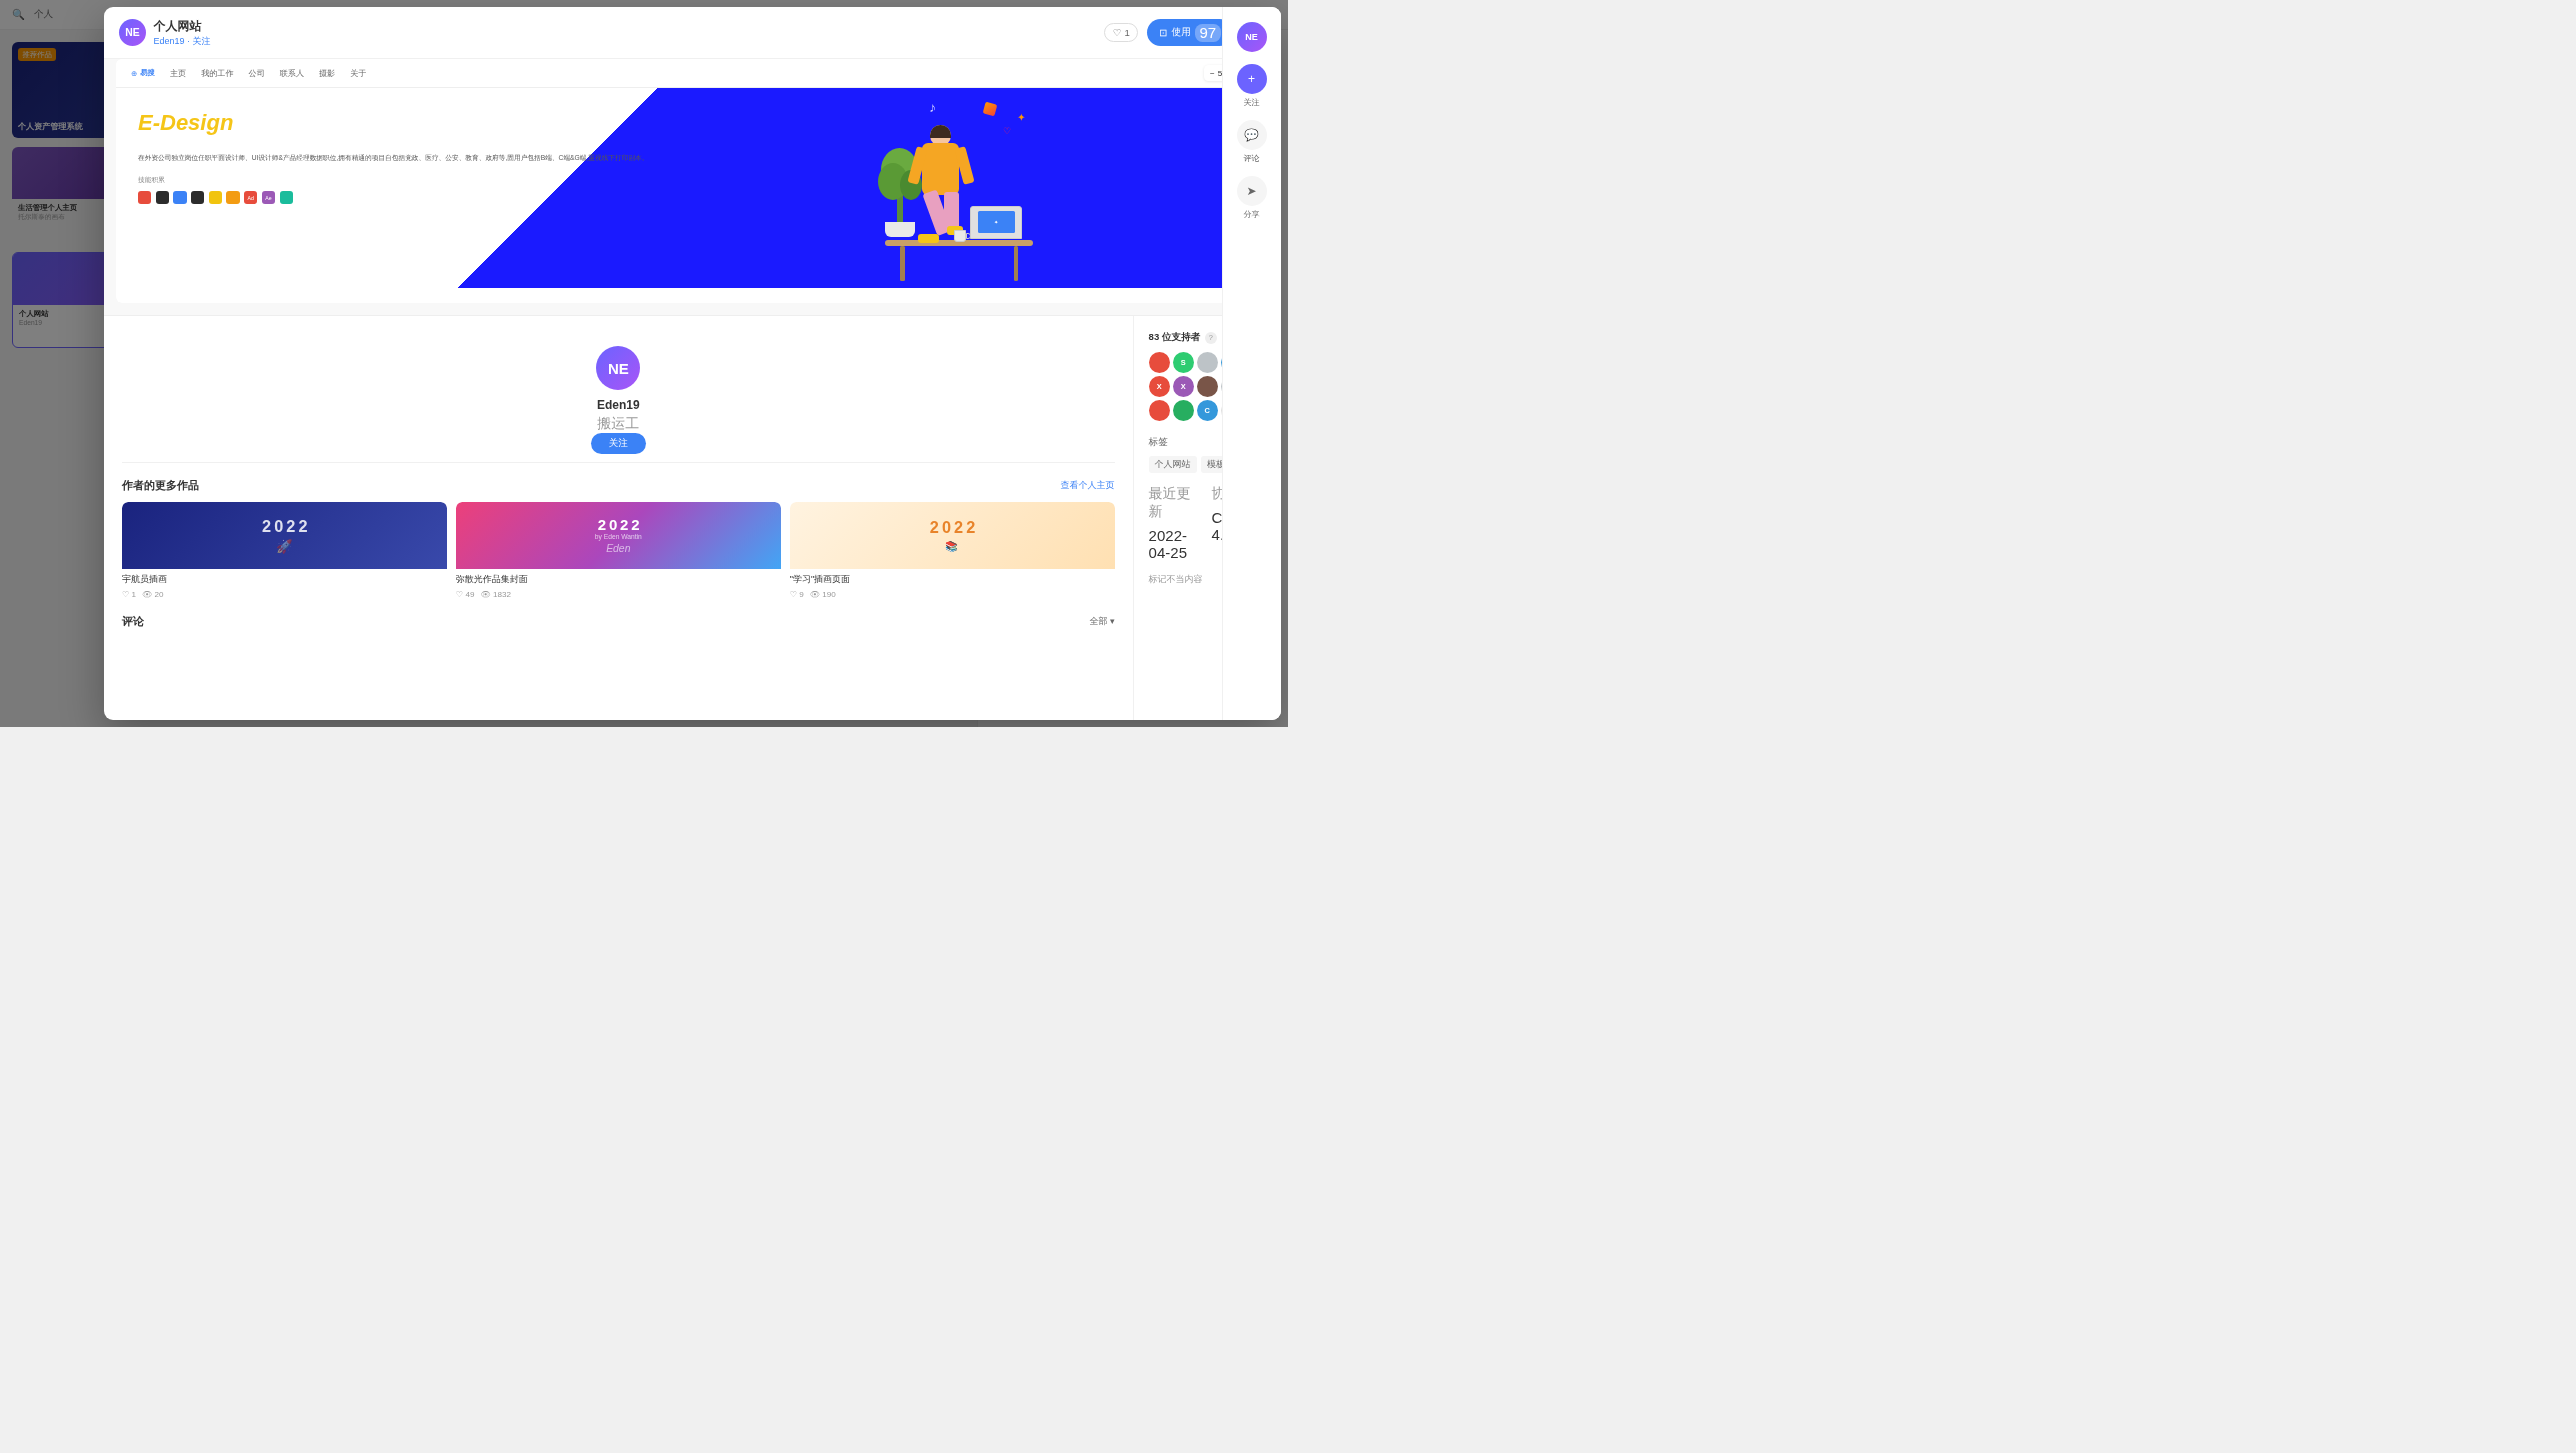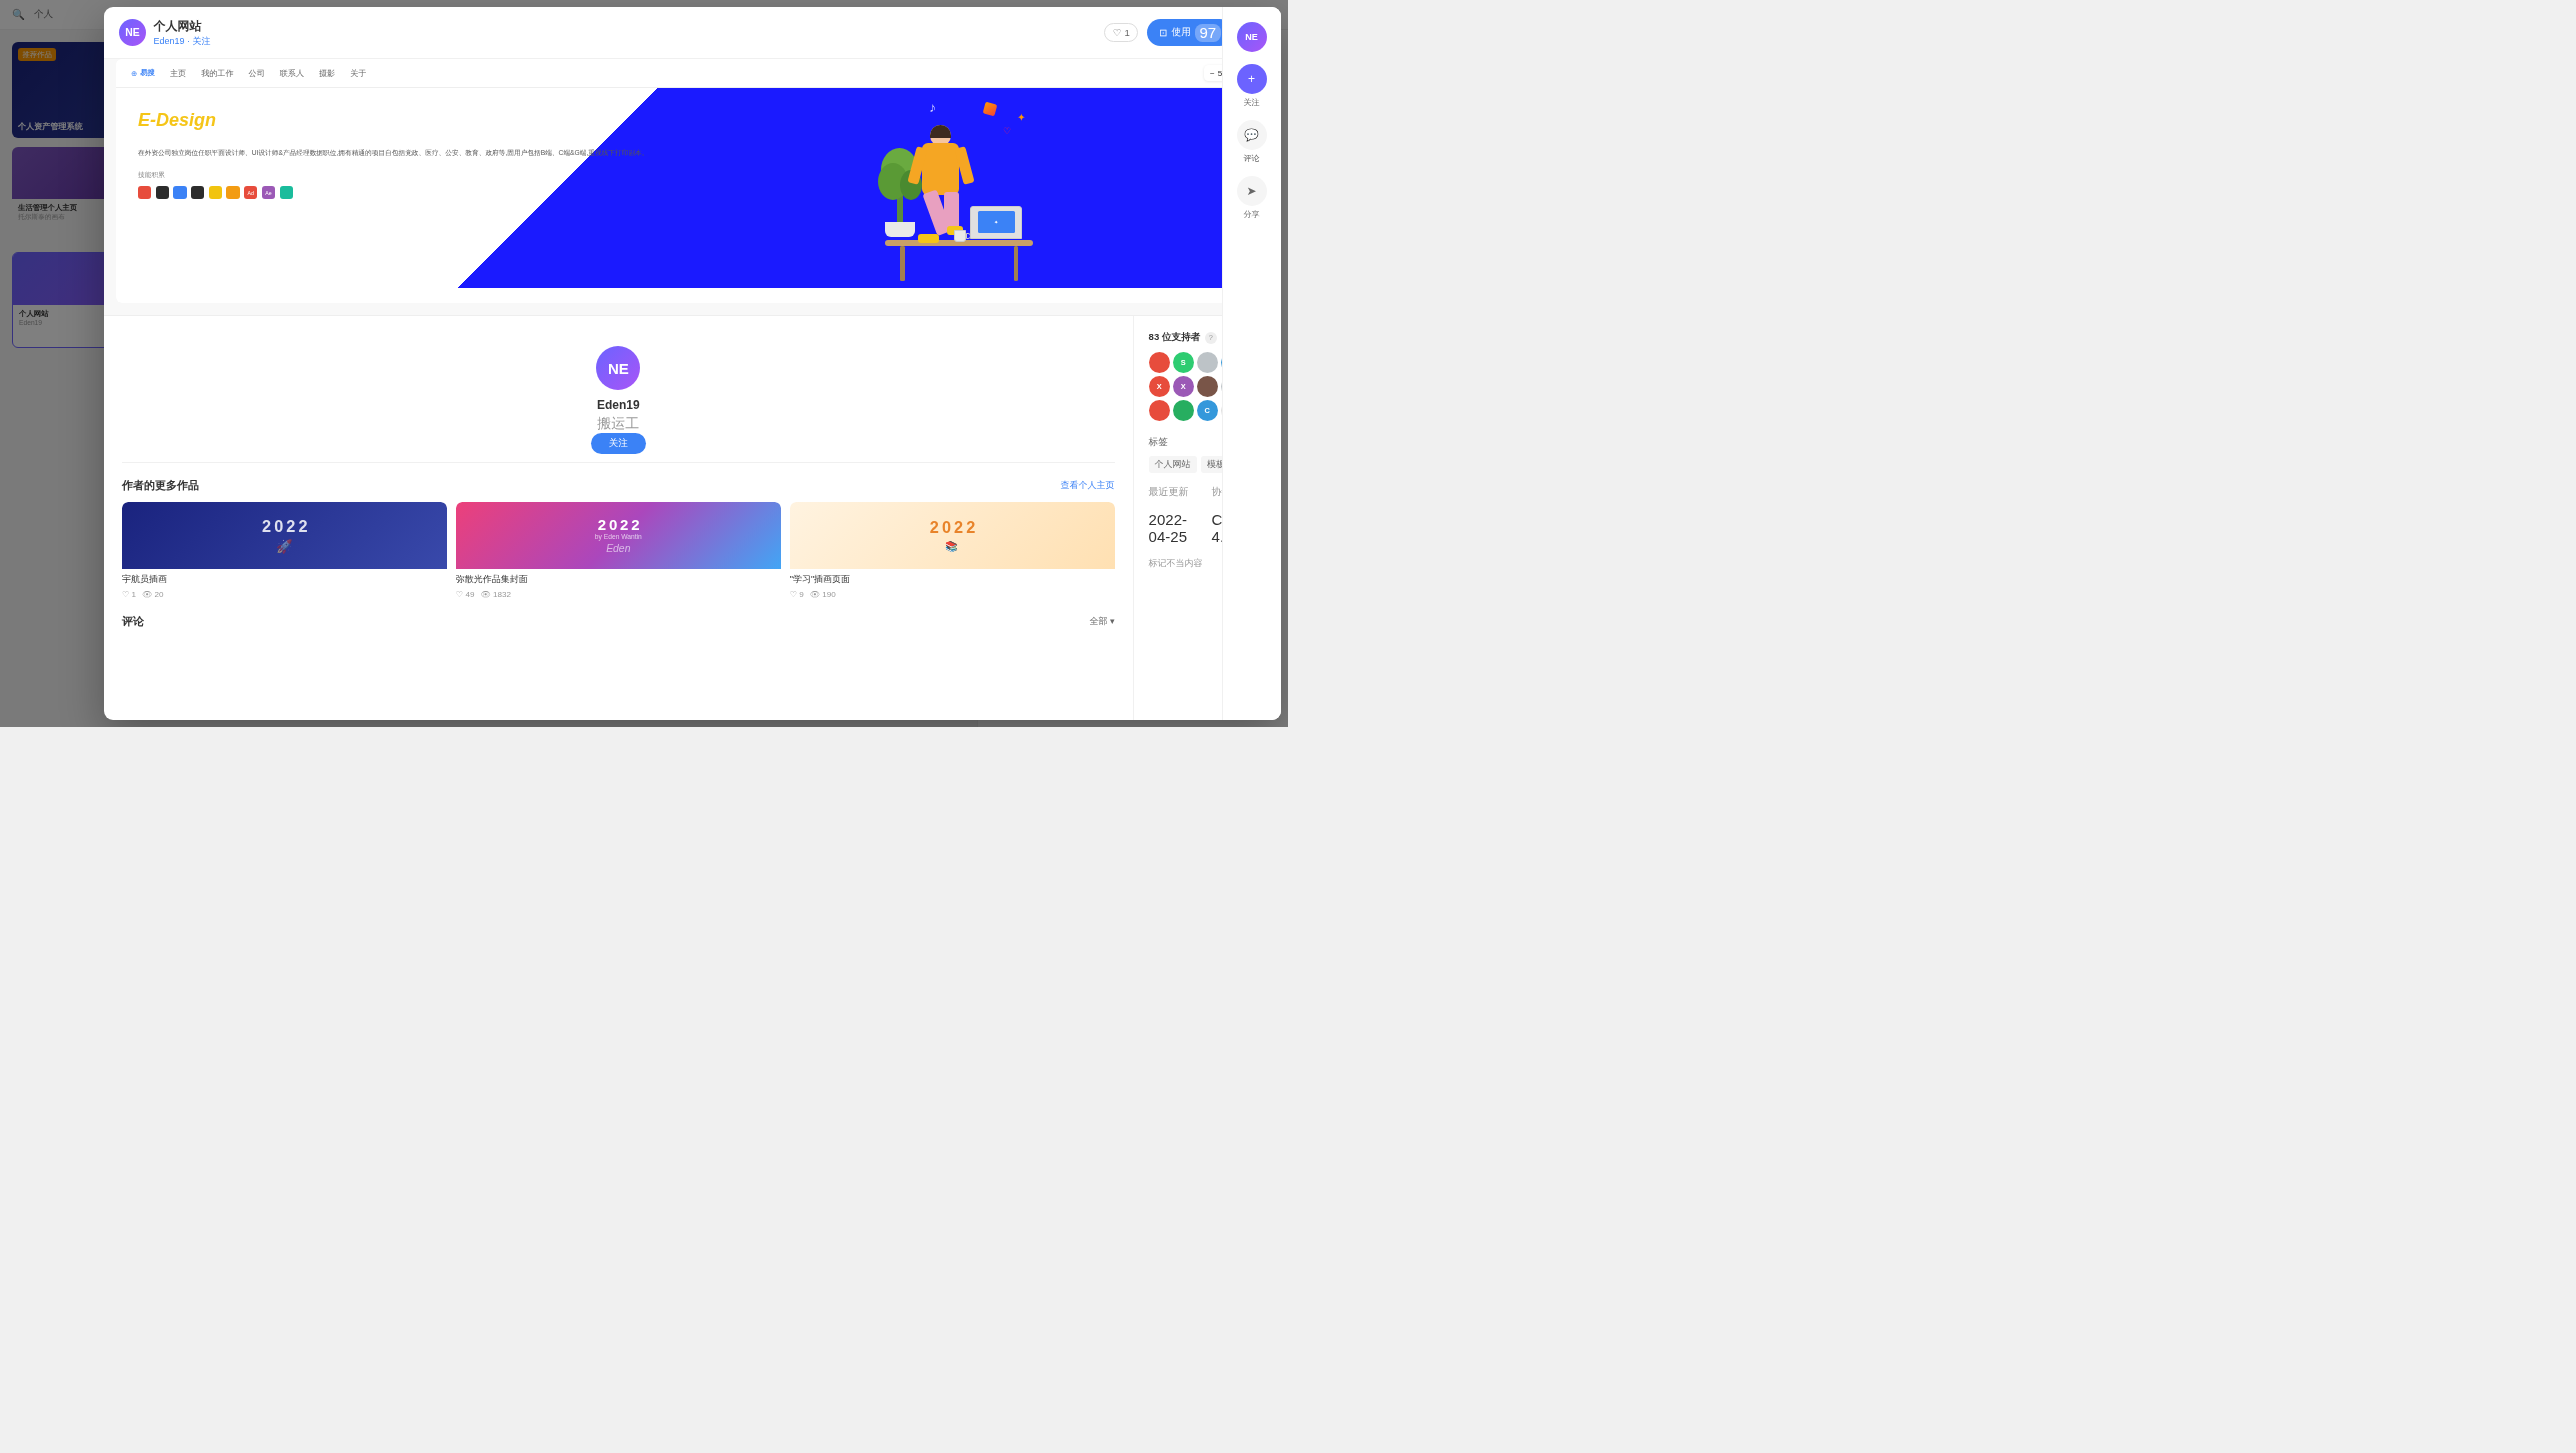--- a/index.html
+++ b/index.html
@@ -229,7 +229,7 @@
     }
 
     .site-hero-title {
-      font-size: 18px;
+      font-size: 22px;
       font-weight: bold;
       color: #f5c518;
       font-style: italic;

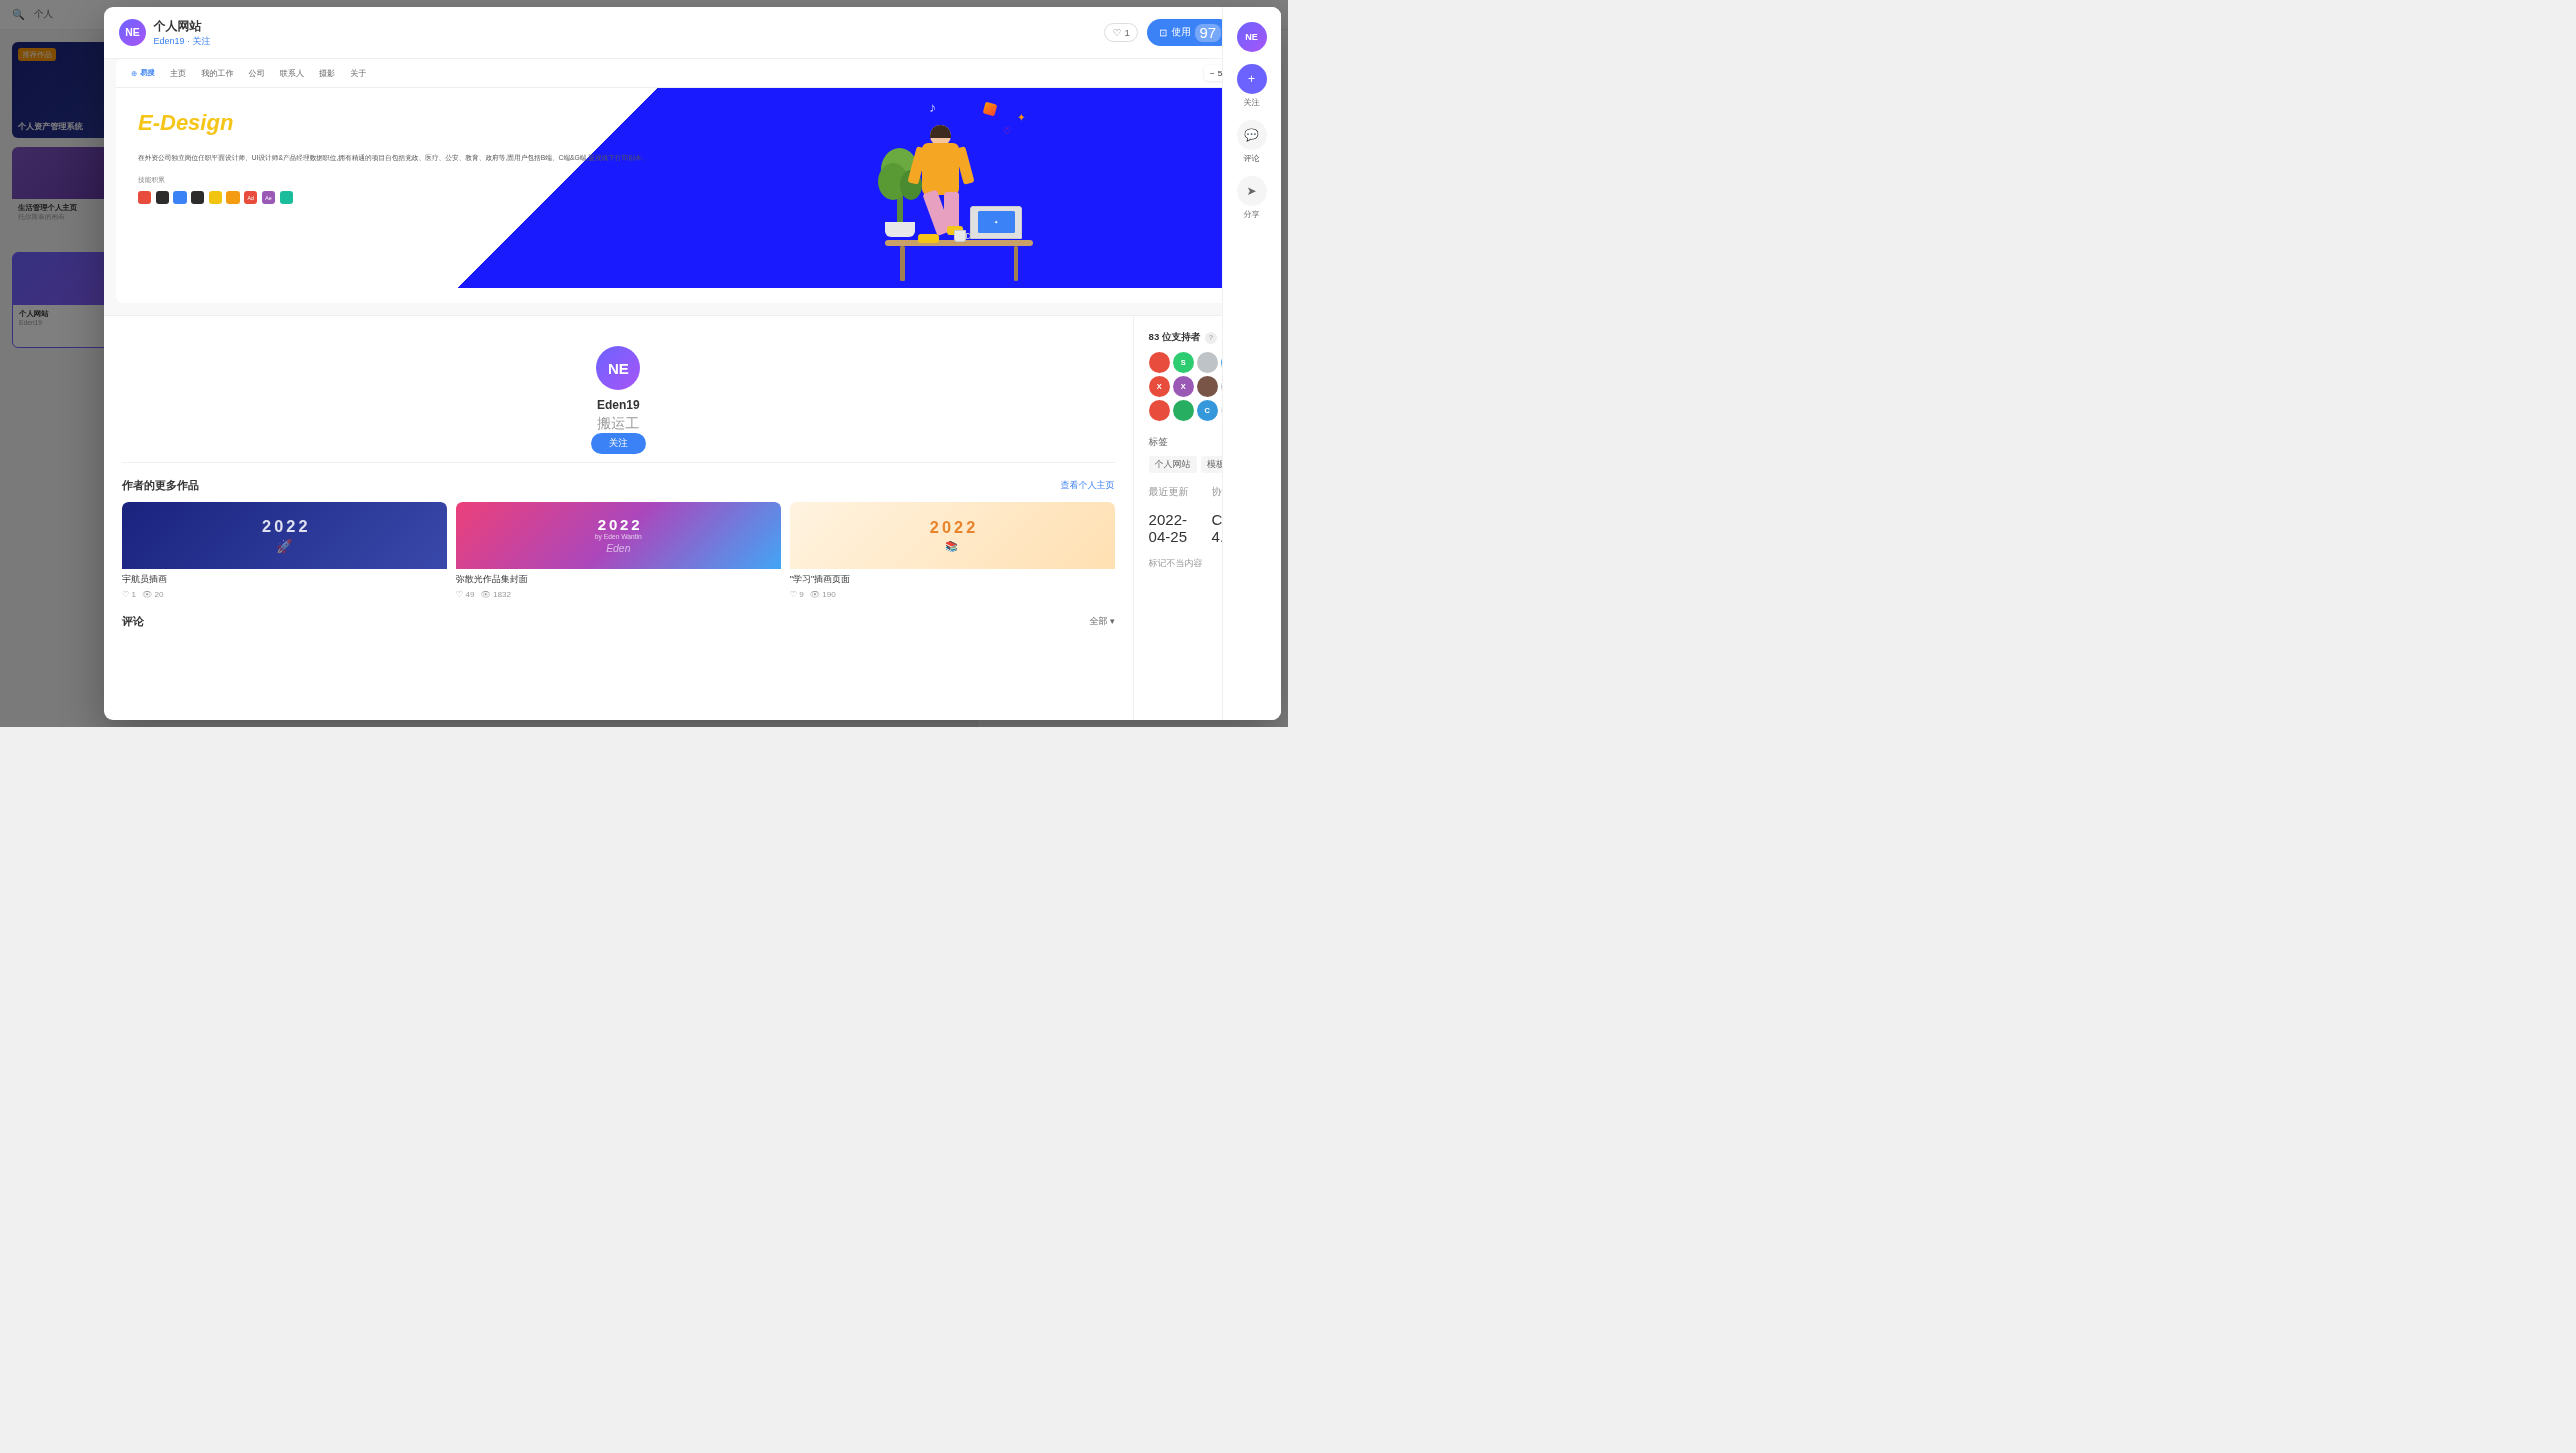--- a/index.html
+++ b/index.html
@@ -524,9 +524,9 @@
     }
 
     .meta-item-label {
-      font-size: 10px;
+      font-size: 14px;
       color: #999;
-      margin-bottom: 12px;
+      margin-bottom: 6px;
     }
 
     .meta-item-value {

